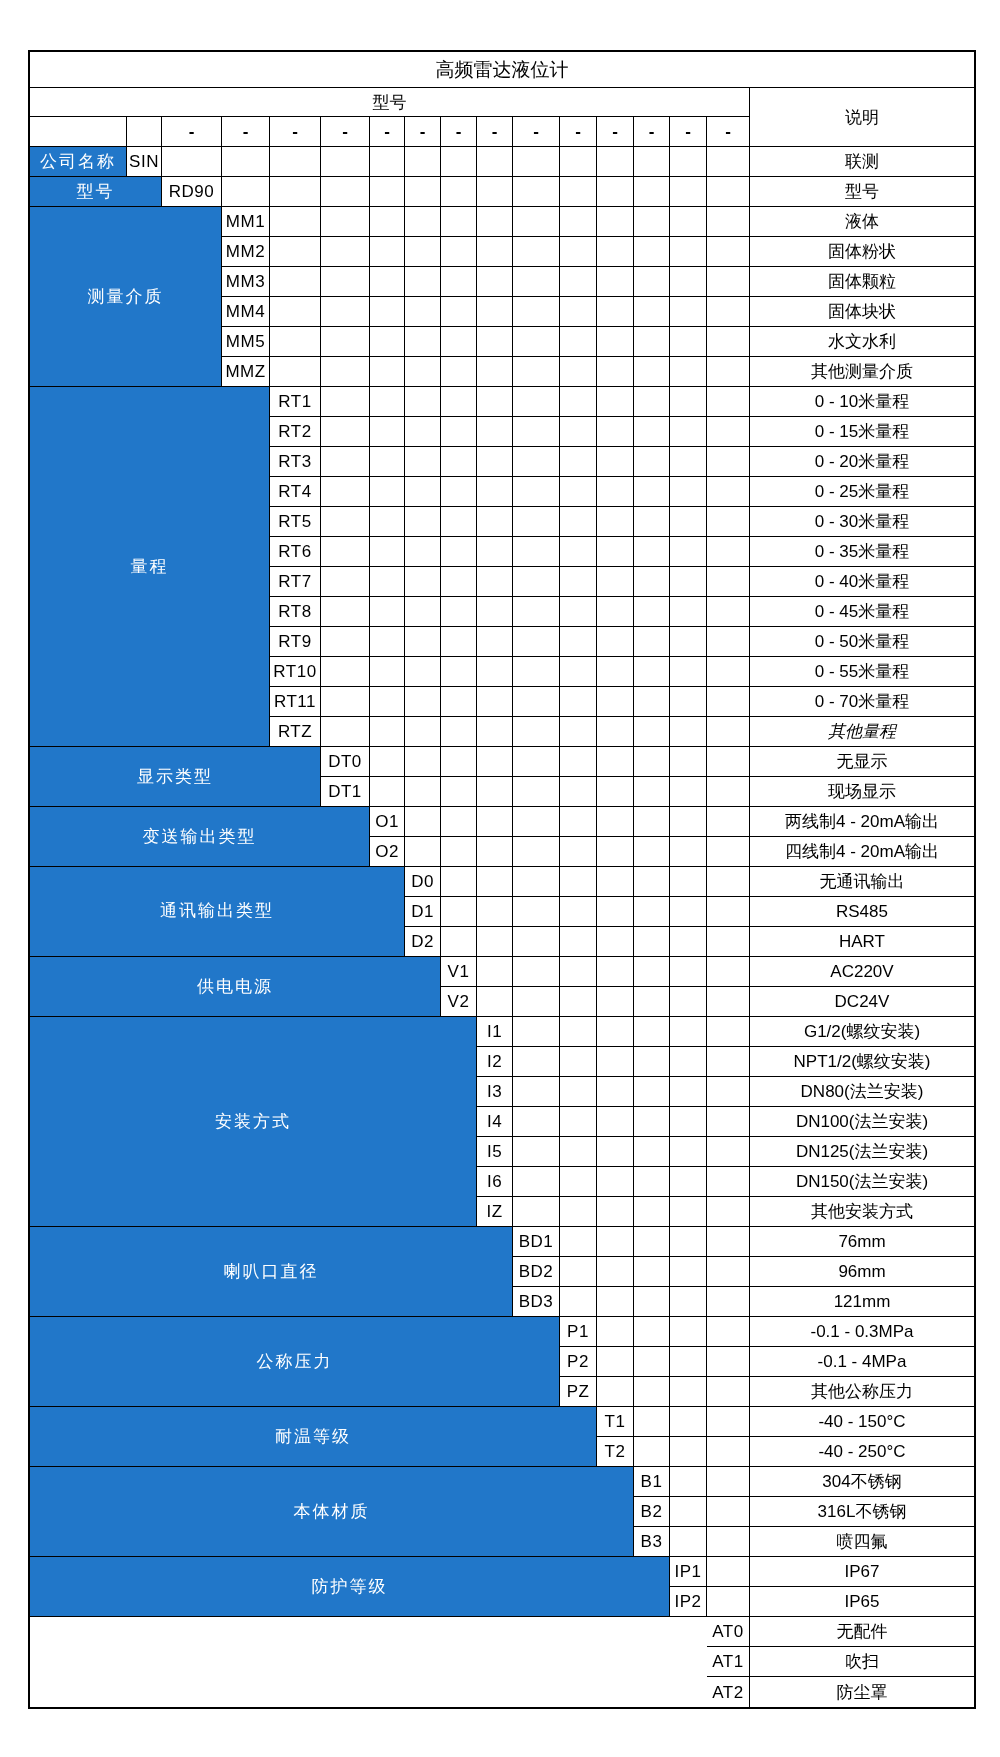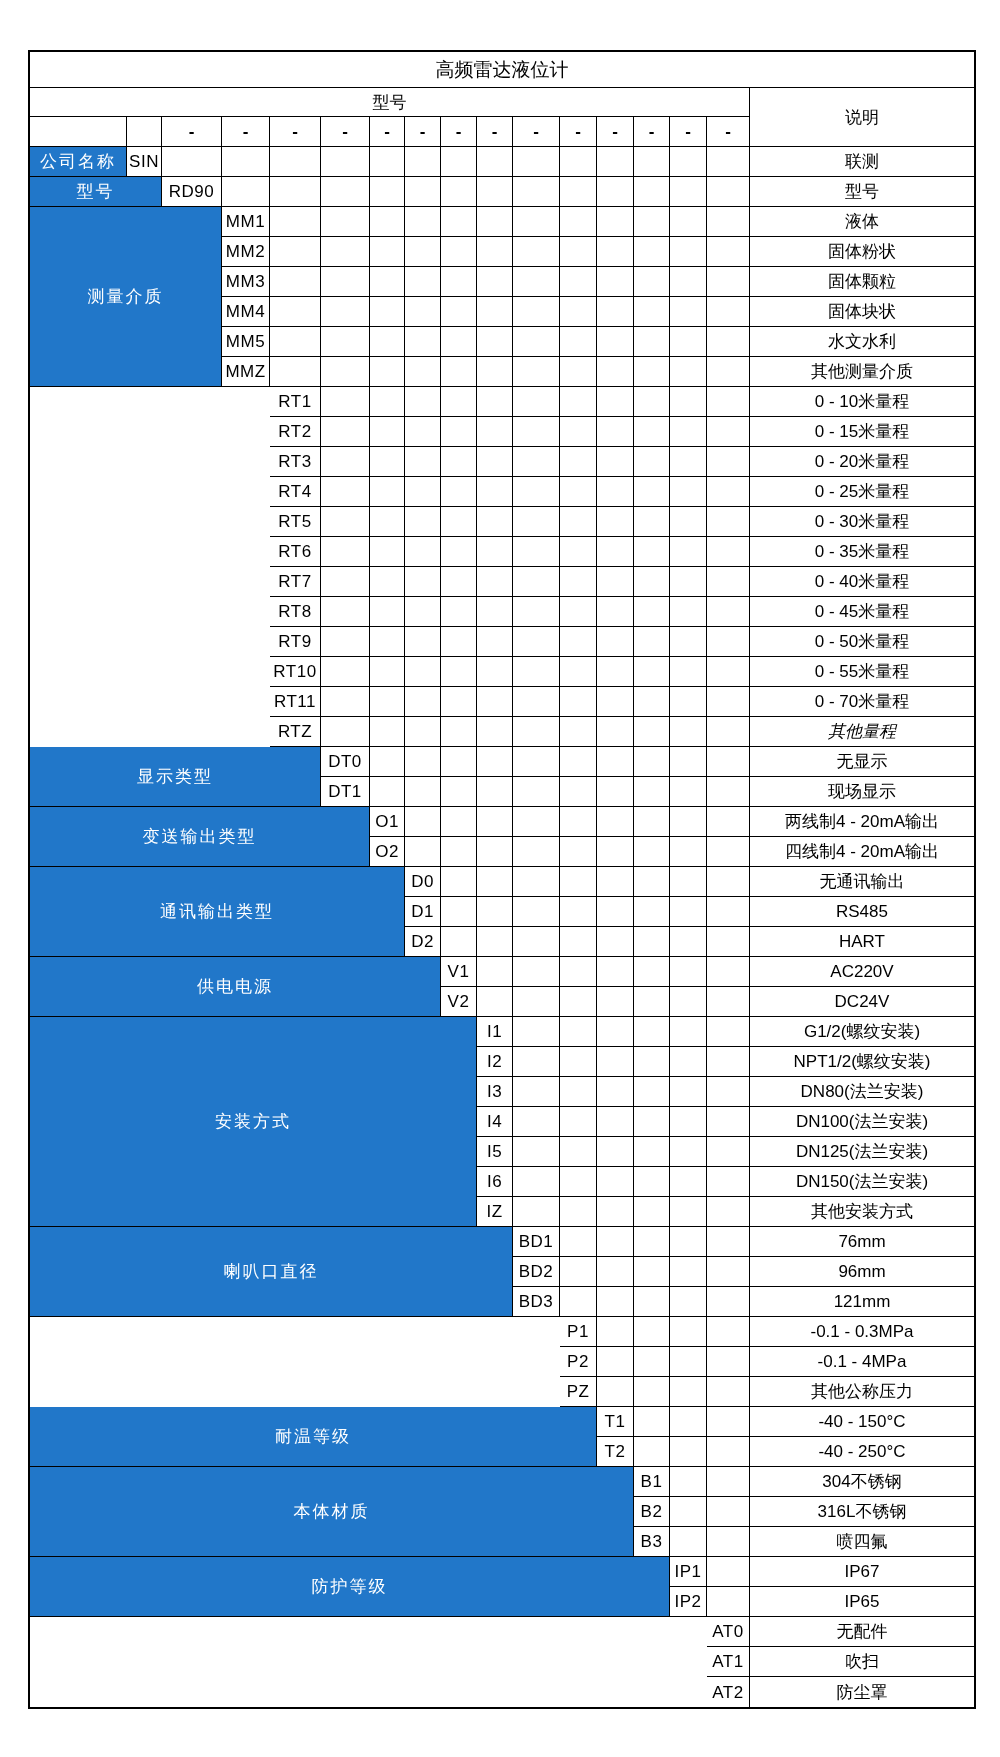--- a/index.html
+++ b/index.html
@@ -192,6 +192,7 @@
       <div class="cell" style="grid-area: 11 / 15 / span 1 / span 1;"></div>
       <div class="cell" style="grid-area: 11 / 16 / span 1 / span 1;"></div>
       <div class="cell desc-cell no-r" style="grid-area: 11 / 17 / span 1 / span 1;">其他测量介质</div>
+      <div class="cell blue" style="grid-area: 12 / 1 / span 12 / span 4;">量程</div>
       <div class="cell code-cell" style="grid-area: 12 / 5 / span 1 / span 1;">RT1</div>
       <div class="cell" style="grid-area: 12 / 6 / span 1 / span 1;"></div>
       <div class="cell" style="grid-area: 12 / 7 / span 1 / span 1;"></div>

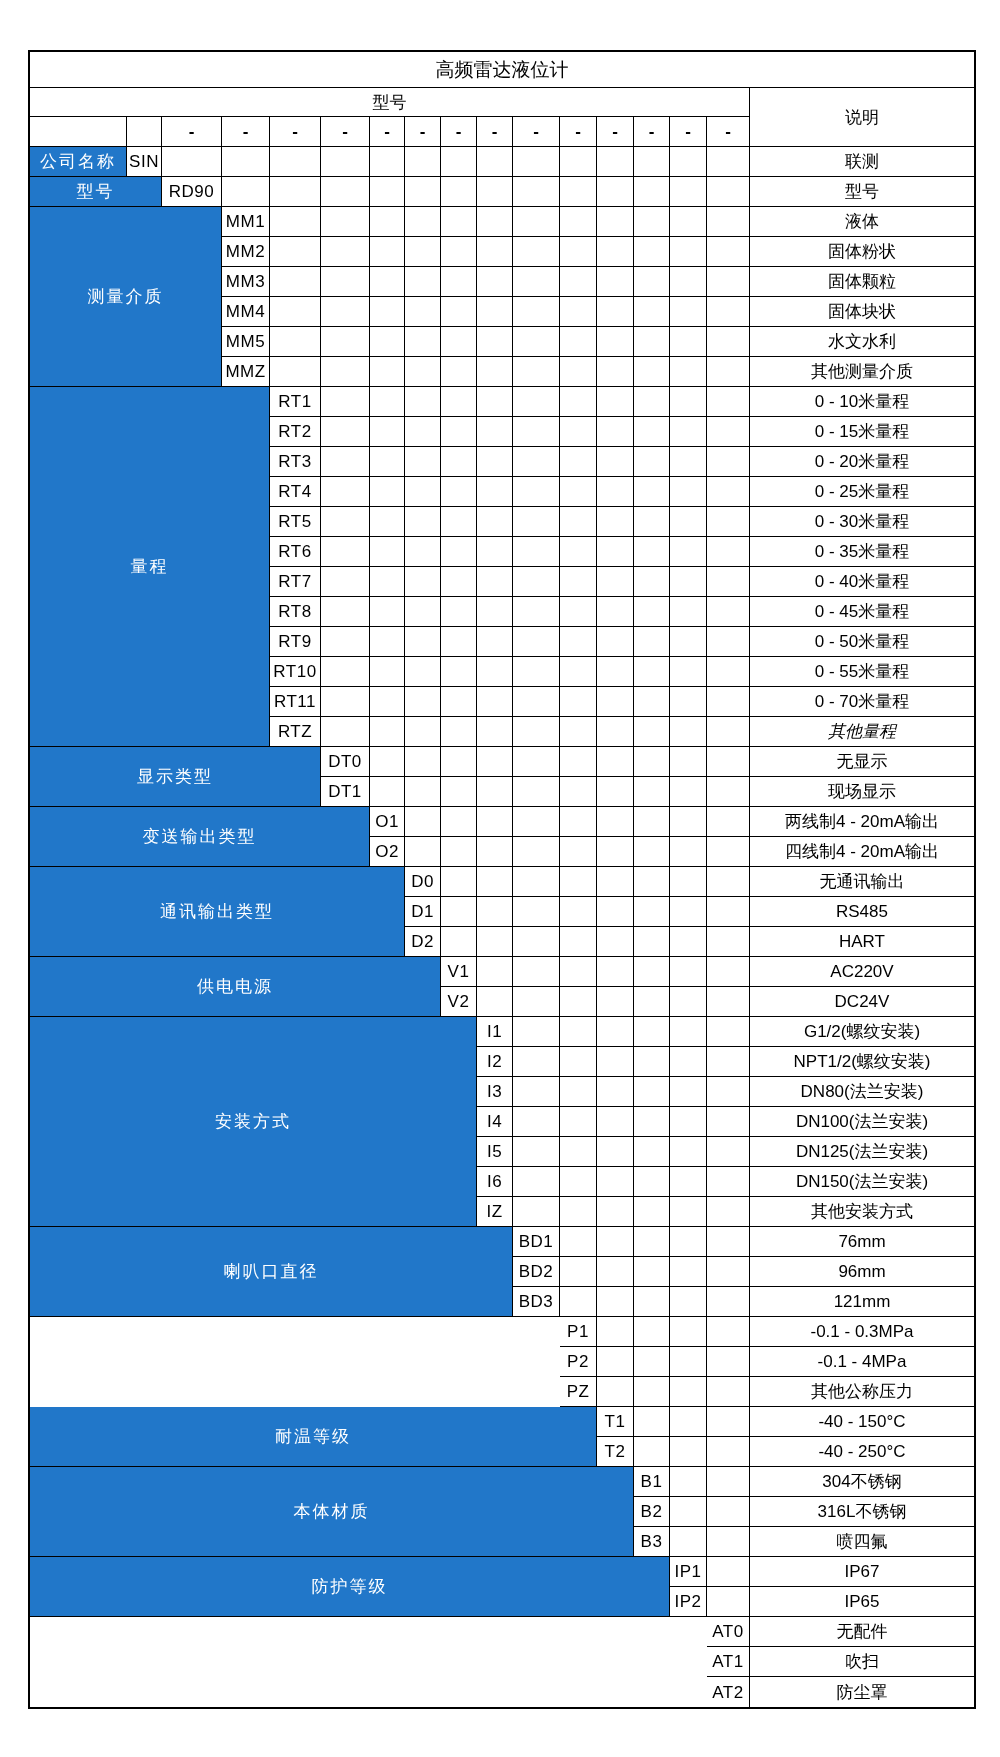--- a/index.html
+++ b/index.html
@@ -397,7 +397,7 @@
       <div class="cell" style="grid-area: 27 / 15 / span 1 / span 1;"></div>
       <div class="cell" style="grid-area: 27 / 16 / span 1 / span 1;"></div>
       <div class="cell desc-cell no-r" style="grid-area: 27 / 17 / span 1 / span 1; text-align: right;">四线制4 - 20mA输出</div>
-      <div class="cell blue" style="grid-area: 28 / 1 / span 3 / span 7;">通讯输出类型</div>
+      <div class="cell blue" style="grid-area: 28 / 1 / span 3 / span 7; font-family: Liberation Mono, monospace;">通讯输出类型</div>
       <div class="cell code-cell" style="grid-area: 28 / 8 / span 1 / span 1;">D0</div>
       <div class="cell" style="grid-area: 28 / 9 / span 1 / span 1;"></div>
       <div class="cell" style="grid-area: 28 / 10 / span 1 / span 1;"></div>

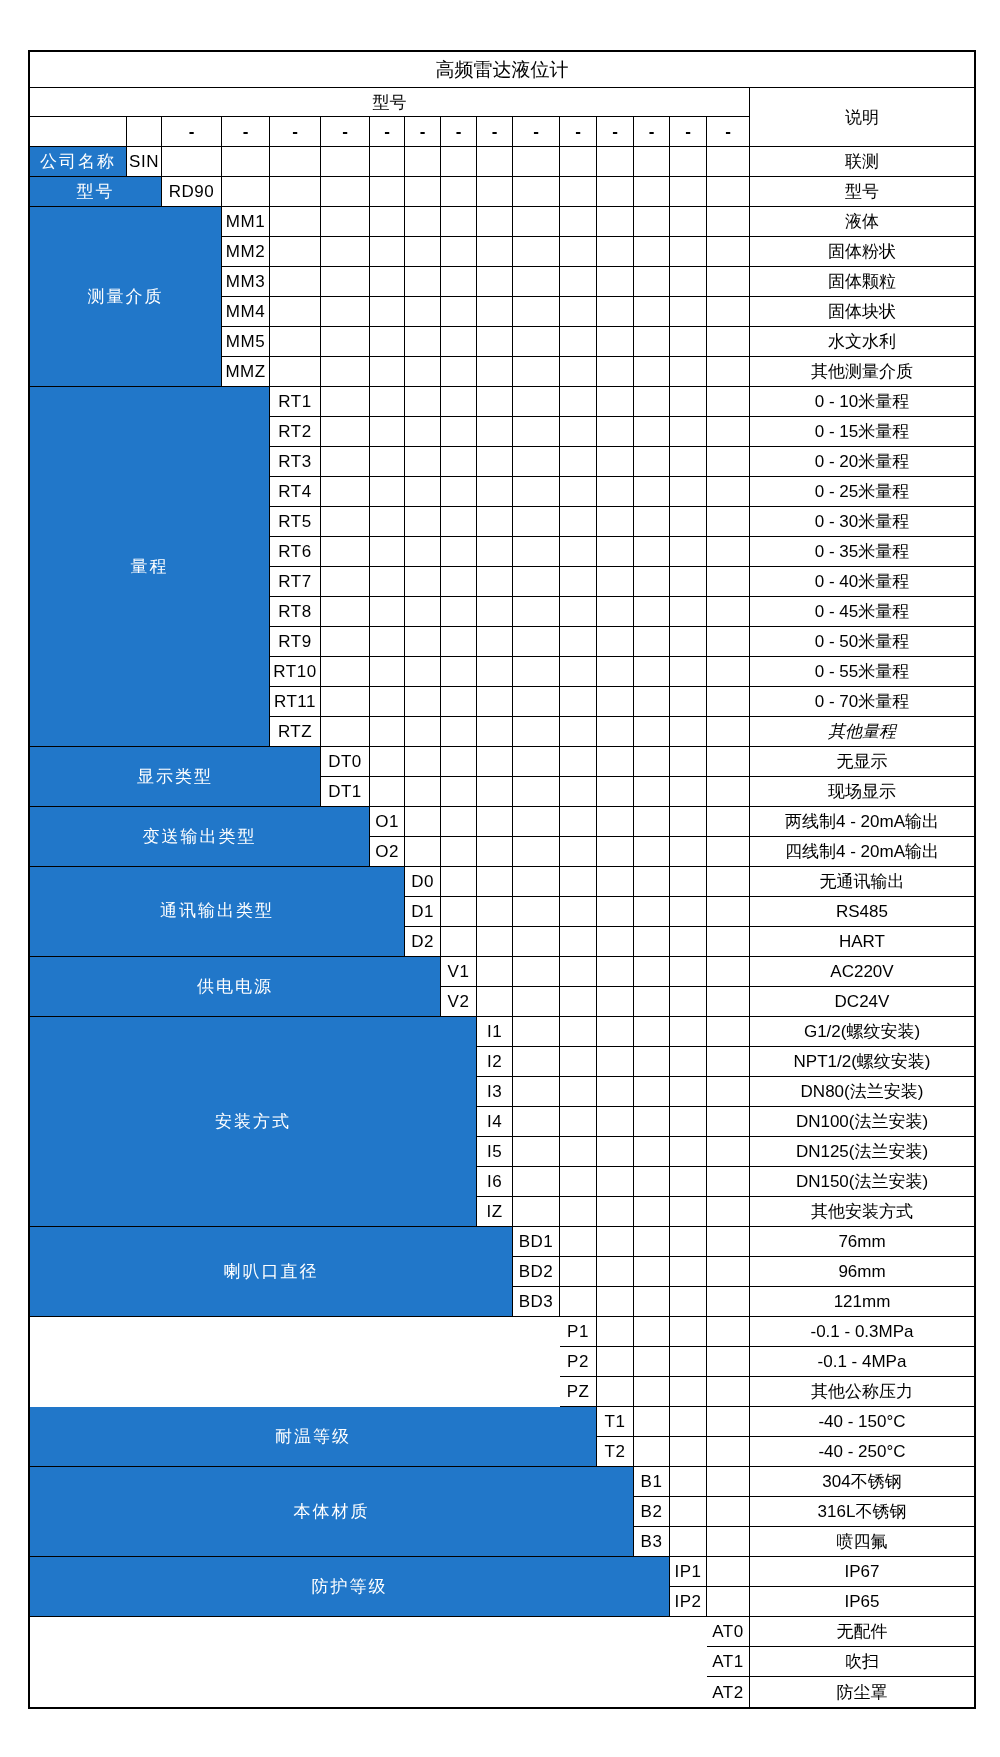--- a/index.html
+++ b/index.html
@@ -526,6 +526,7 @@
       <div class="cell" style="grid-area: 42 / 15 / span 1 / span 1;"></div>
       <div class="cell" style="grid-area: 42 / 16 / span 1 / span 1;"></div>
       <div class="cell desc-cell no-r" style="grid-area: 42 / 17 / span 1 / span 1;">121mm</div>
+      <div class="cell blue" style="grid-area: 43 / 1 / span 3 / span 11;">公称压力</div>
       <div class="cell code-cell" style="grid-area: 43 / 12 / span 1 / span 1;">P1</div>
       <div class="cell" style="grid-area: 43 / 13 / span 1 / span 1;"></div>
       <div class="cell" style="grid-area: 43 / 14 / span 1 / span 1;"></div>

